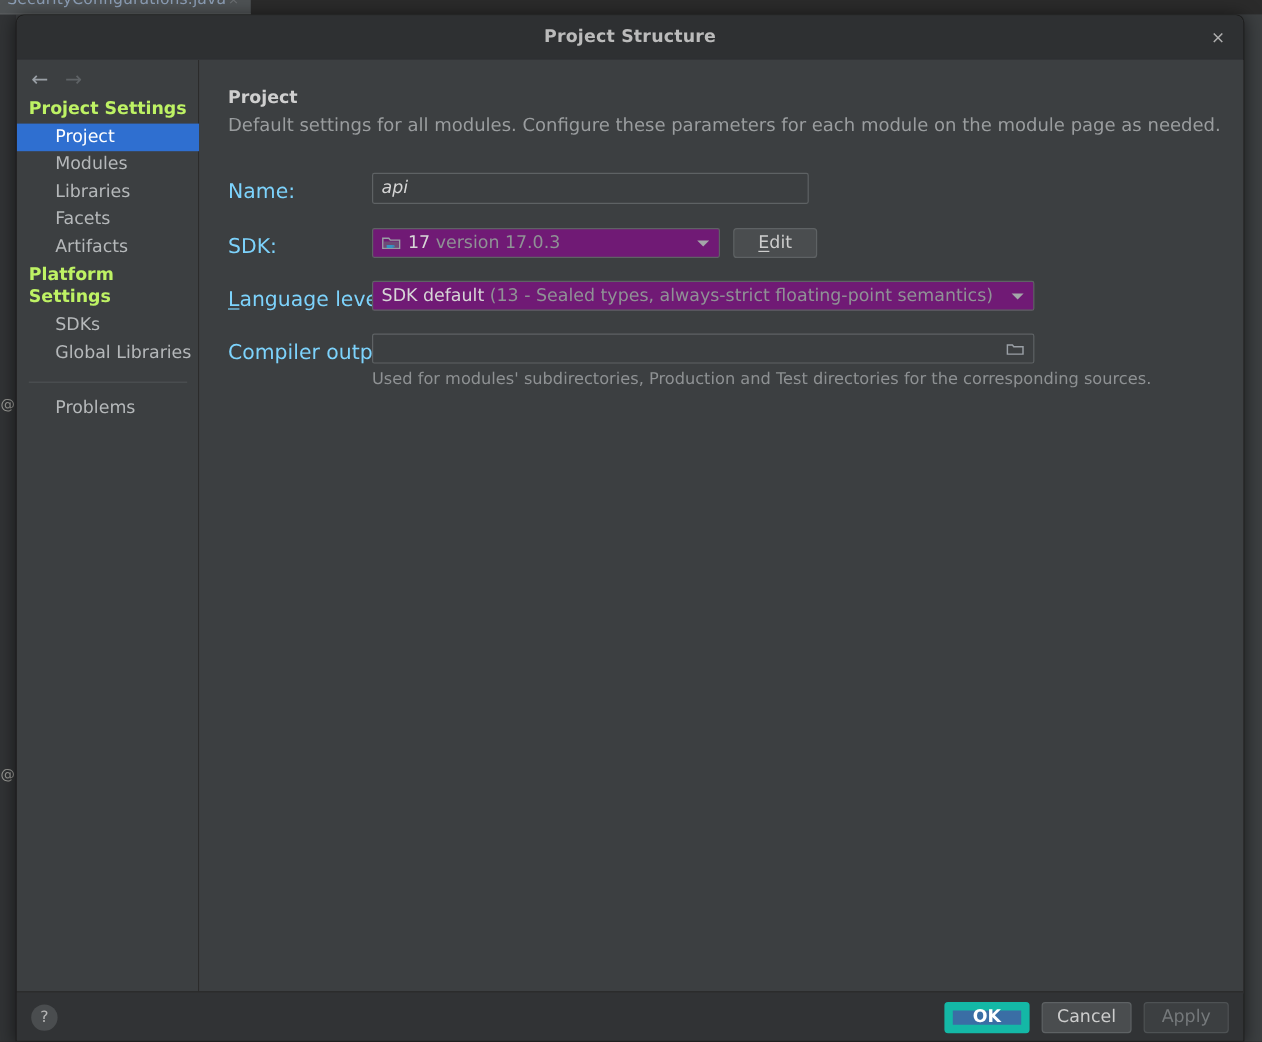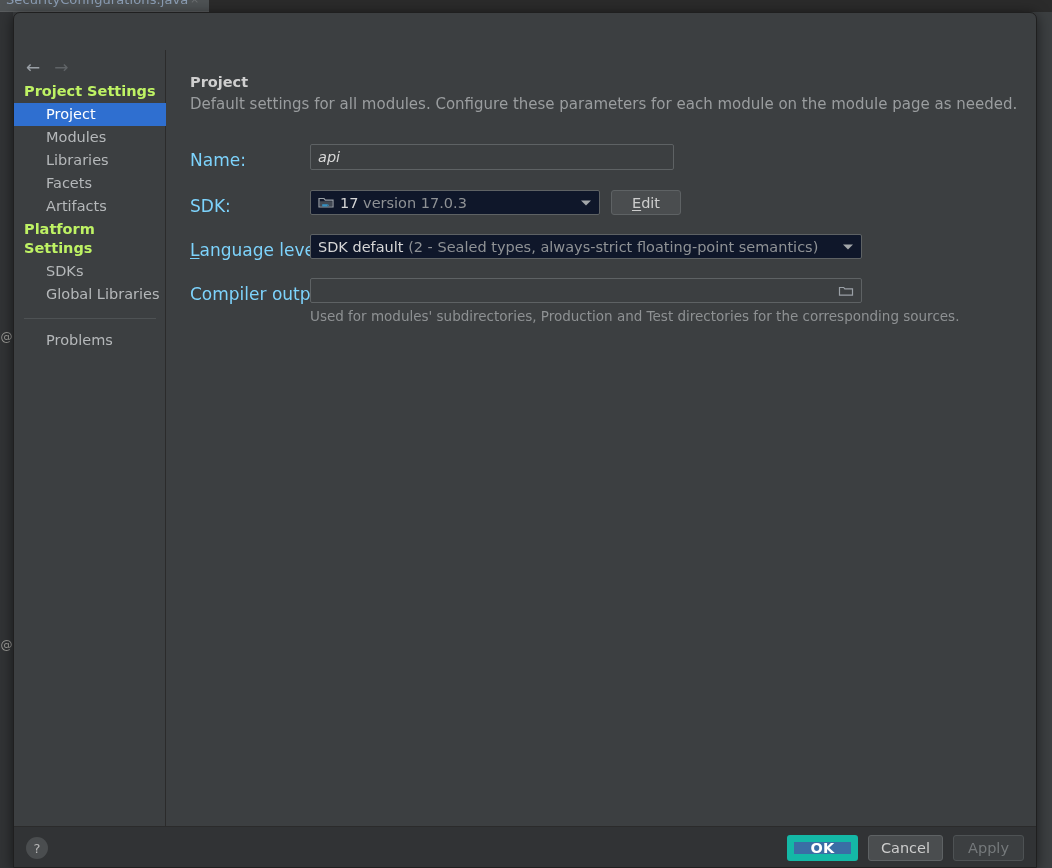--- a/index.html
+++ b/index.html
@@ -334,6 +334,10 @@
 
 <div id="dialog">
 
+  <div class="titlebar">
+    <div class="titlebar-title">Project Structure</div>
+    <div class="titlebar-close">×</div>
+  </div>
 
   <div class="body-area">
 

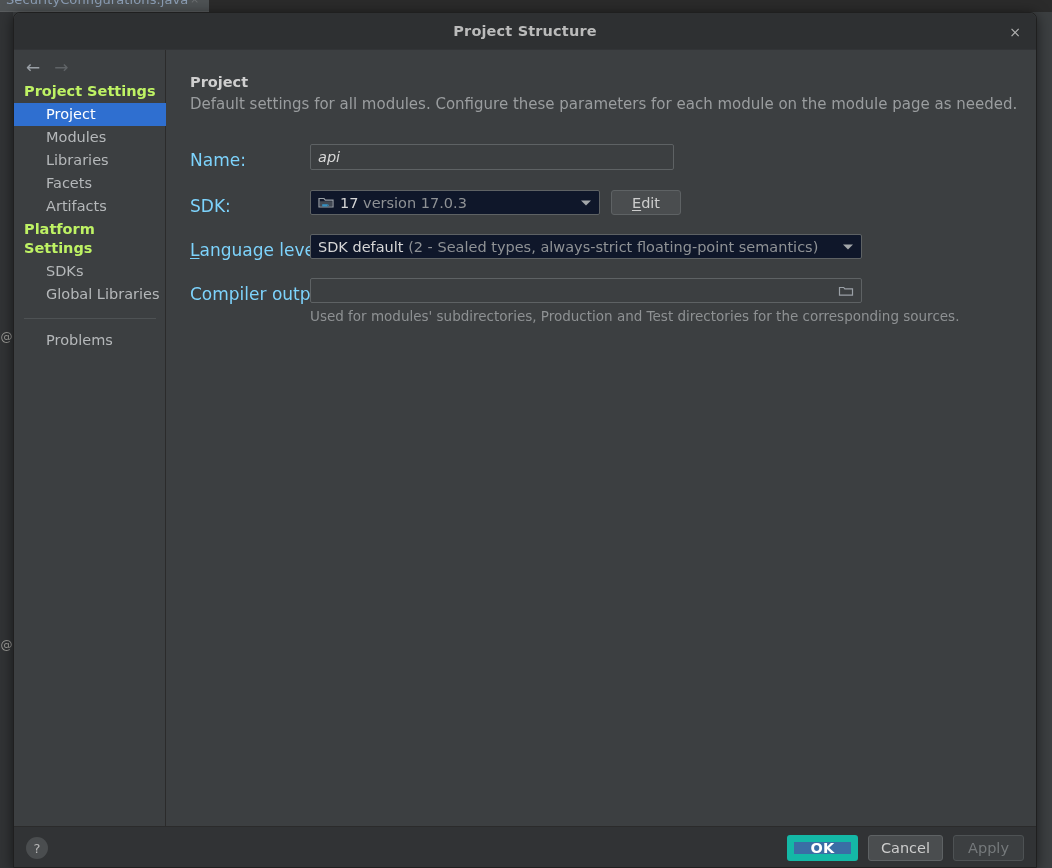--- a/index.html
+++ b/index.html
@@ -204,7 +204,7 @@
 
   .combo {
     position: absolute;
-    background: #0f172a;
+    background: #701a75;
     border: 1px solid #5e6264;
     border-radius: 2px;
     display: flex;

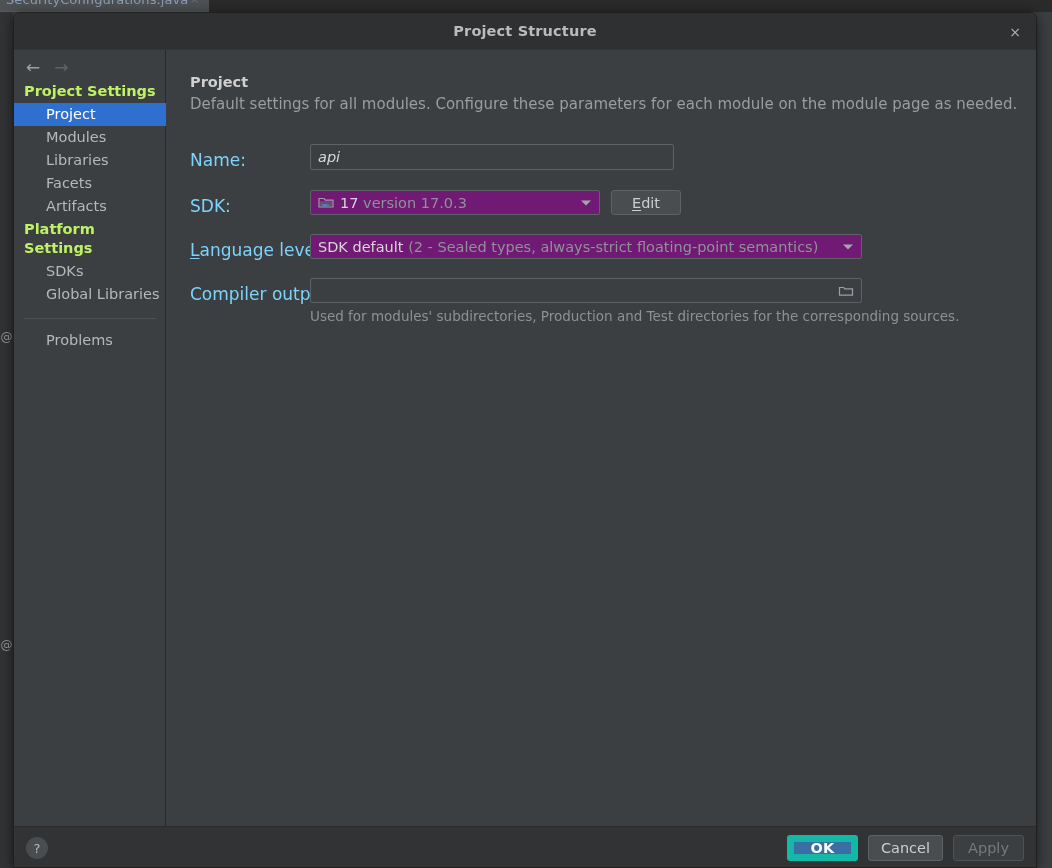--- a/index.html
+++ b/index.html
@@ -400,7 +400,7 @@
       <div class="combo" style="top:184px; left:144px; width:552px; height:25px;">
         <span class="bright">SDK default</span>
         <span>&nbsp;</span>
-        <span class="dim">(2 - Sealed types, always-strict floating-point semantics)</span>
+        <span class="dim">(13 - Sealed types, always-strict floating-point semantics)</span>
         <span class="arrow"></span>
       </div>
 

